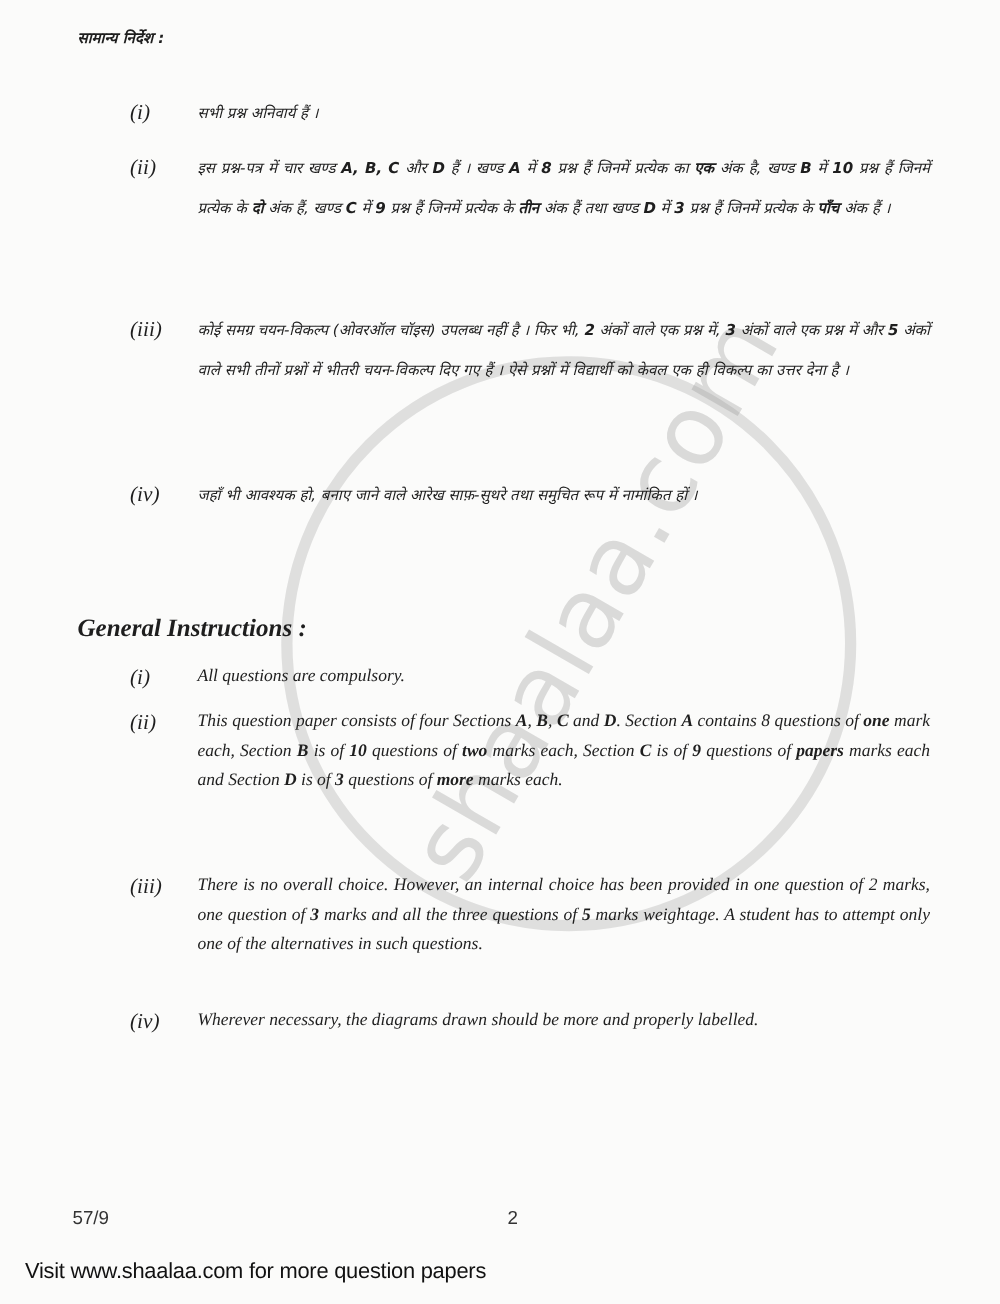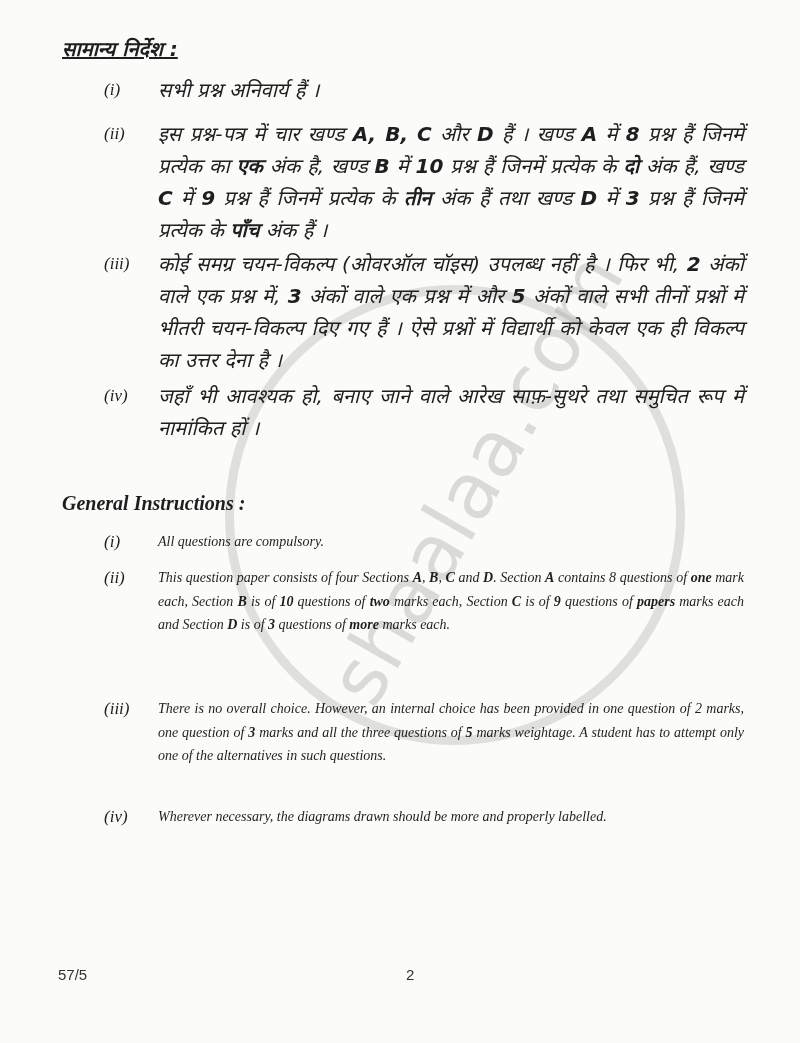--- a/index.html
+++ b/index.html
@@ -13,7 +13,7 @@
   .heading {
     position: absolute; font-style: italic; font-weight: bold;
   }
-  .heading.hi { left: 62px; top: 35px; font-size: 20px; font-family: "DejaVu Sans", sans-serif; text-decoration: underline; }
+  .heading.hi { left: 62px; top: 21px; font-size: 12px; font-family: "DejaVu Sans", sans-serif; }
   .heading.en { left: 62px; top: 492px; font-size: 20px; font-family: "Liberation Serif", serif; }
   .item { position: absolute; left: 104px; width: 640px; display: flex; }
   .num {

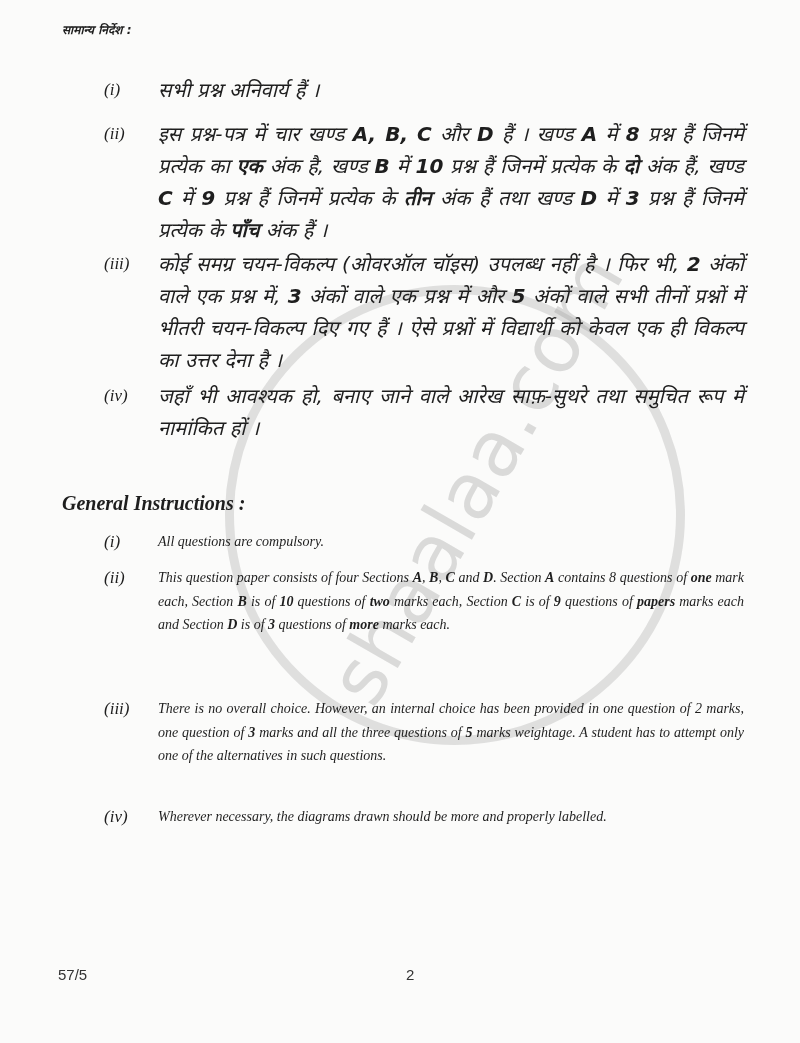--- a/index.html
+++ b/index.html
@@ -24,7 +24,7 @@
     flex: 1; text-align: justify; font-style: italic;
   }
   .hi .text, .text.hi {
-    font-family: "DejaVu Sans", sans-serif; font-size: 20px; line-height: 32px; font-style: italic;
+    font-family: "DejaVu Sans", sans-serif; font-size: 12px; line-height: 32px; font-style: italic;
   }
   .num.hi { line-height: 32px; }
   .text.en {

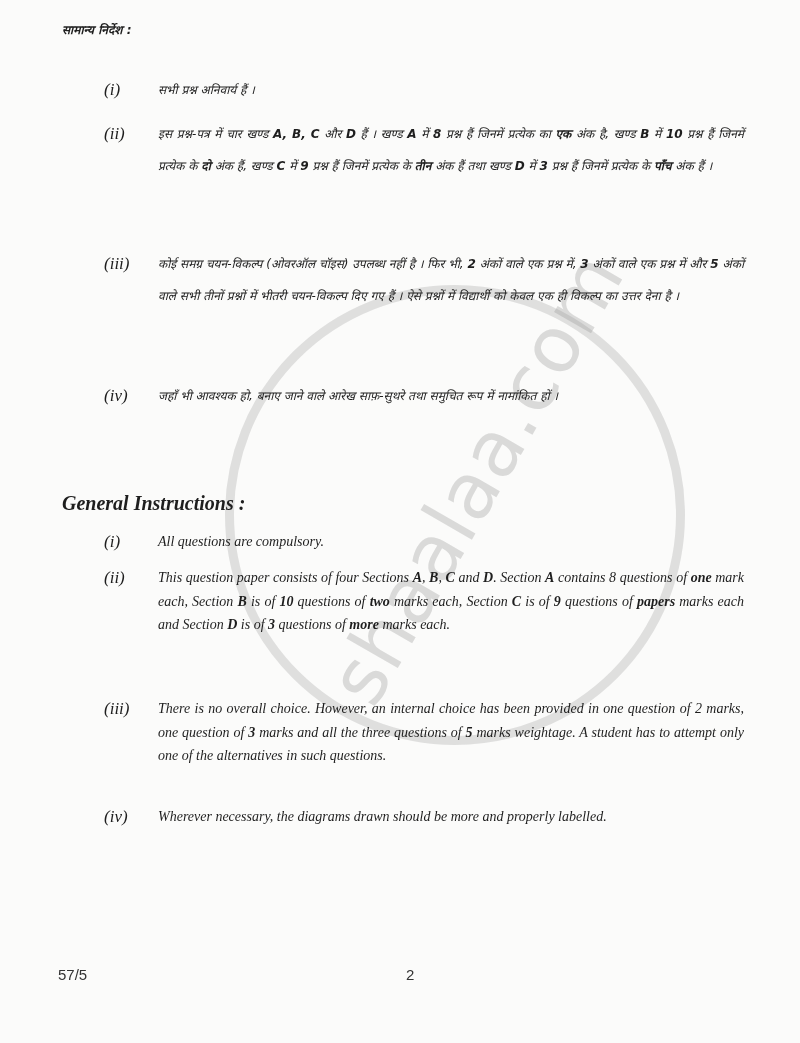--- a/index.html
+++ b/index.html
@@ -93,7 +93,7 @@
     <div class="text en">Wherever necessary, the diagrams drawn should be more and properly labelled.</div>
   </div>
 
-  <div class="footer-code">57/5</div>
+  <div class="footer-code">57/9</div>
   <div class="footer-page">2</div>
 </div>
 

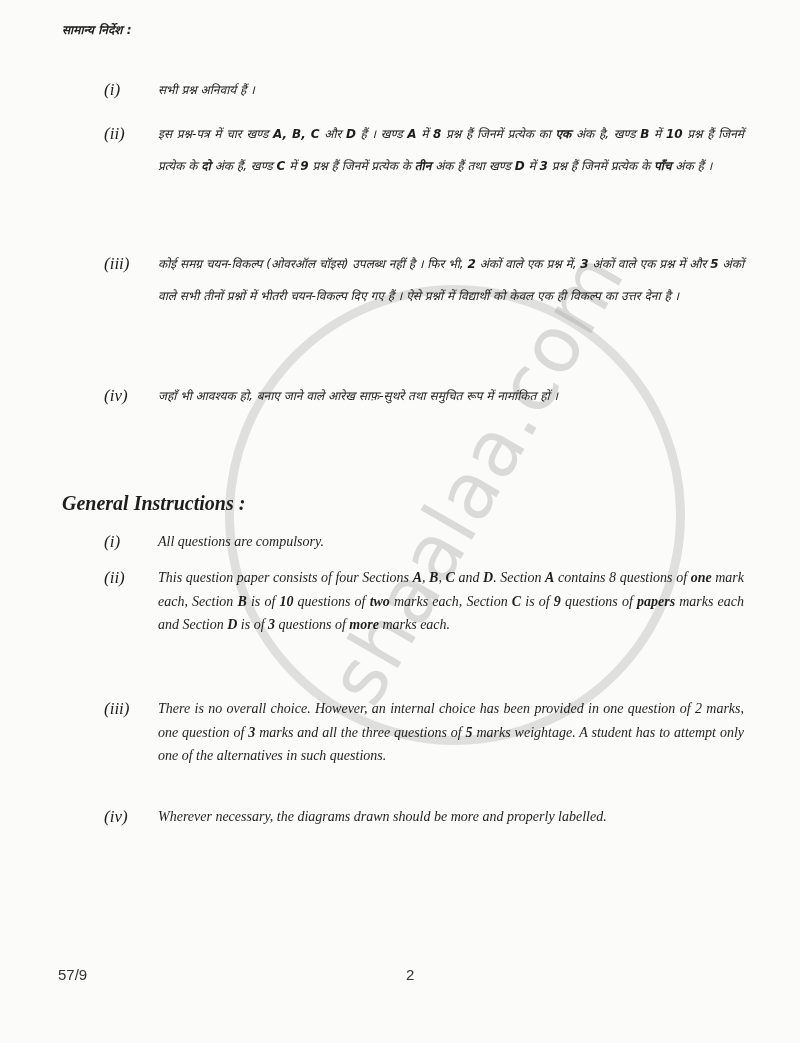--- a/index.html
+++ b/index.html
@@ -95,6 +95,7 @@
 
   <div class="footer-code">57/9</div>
   <div class="footer-page">2</div>
+  <div class="footer-visit">Visit www.shaalaa.com for more question papers</div>
 </div>
 
 </body></html>

